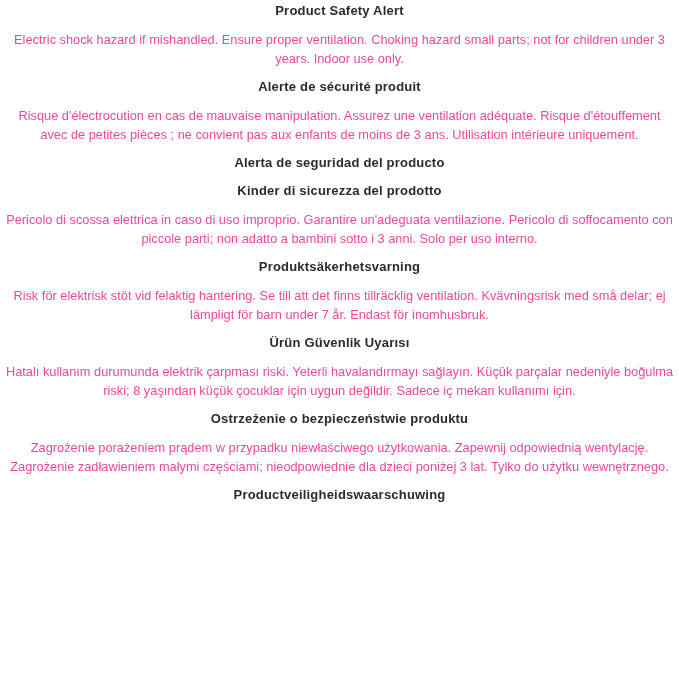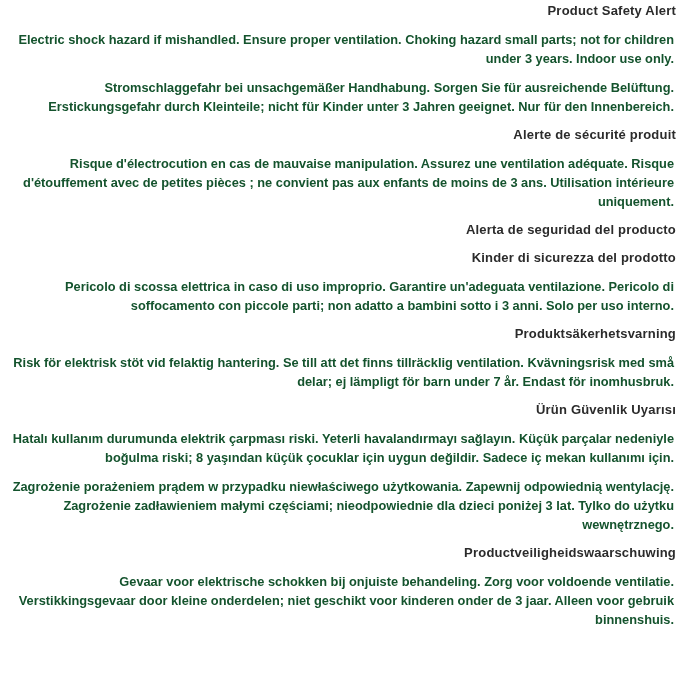--- a/index.html
+++ b/index.html
@@ -19,7 +19,7 @@
     width: 100%;
   }
   .safety-section {
-    text-align: right;
+    text-align: center;
   }
   .safety-heading {
     font-size: 13px;

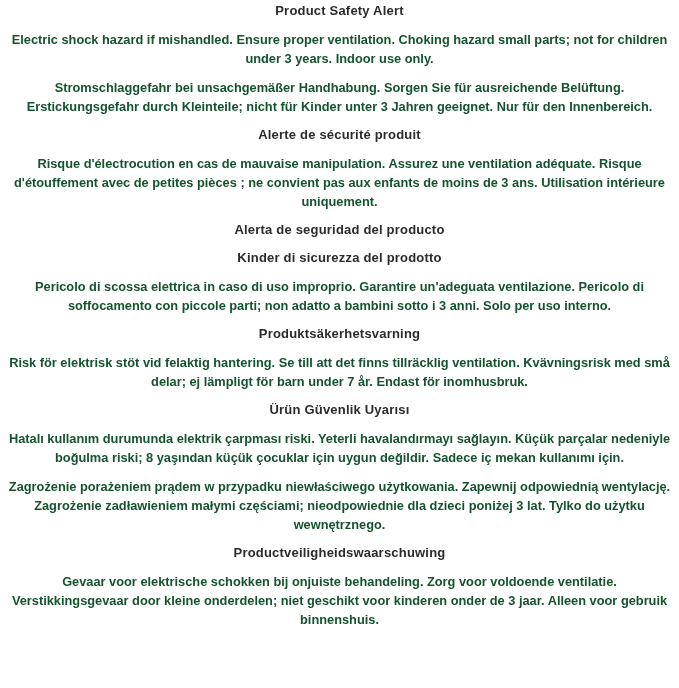--- a/index.html
+++ b/index.html
@@ -31,8 +31,8 @@
   }
   .safety-body {
     font-size: 12.8px;
-    font-weight: bold;
-    color: #14532d;
+    font-weight: normal;
+    color: #ec4899;
     line-height: 19px;
     margin: 0 0 10px 0;
     padding: 0 2px;

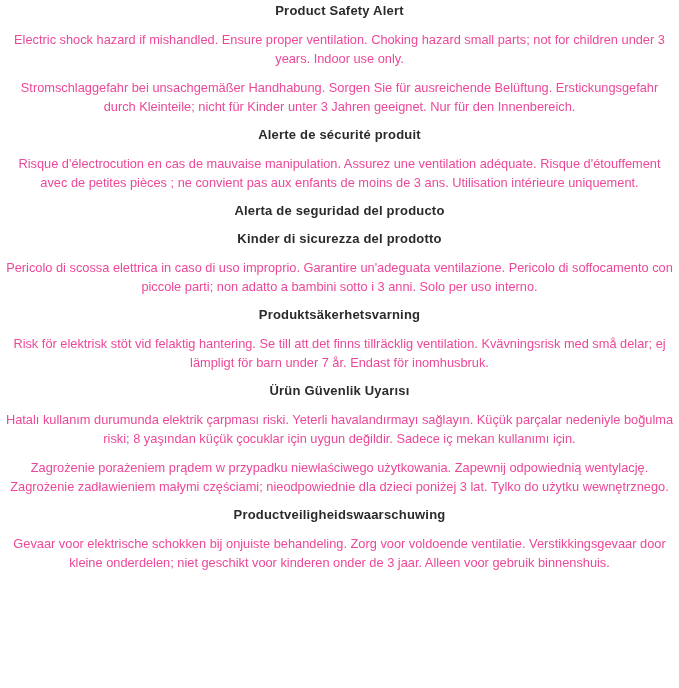--- a/index.html
+++ b/index.html
@@ -49,7 +49,6 @@
   </section>
 
   <section class="safety-section">
-    <p class="safety-body">Stromschlaggefahr bei unsachgemäßer Handhabung. Sorgen Sie für ausreichende Belüftung. Erstickungsgefahr durch Kleinteile; nicht für Kinder unter 3 Jahren geeignet. Nur für den Innenbereich.</p>
   </section>
 
   <section class="safety-section">

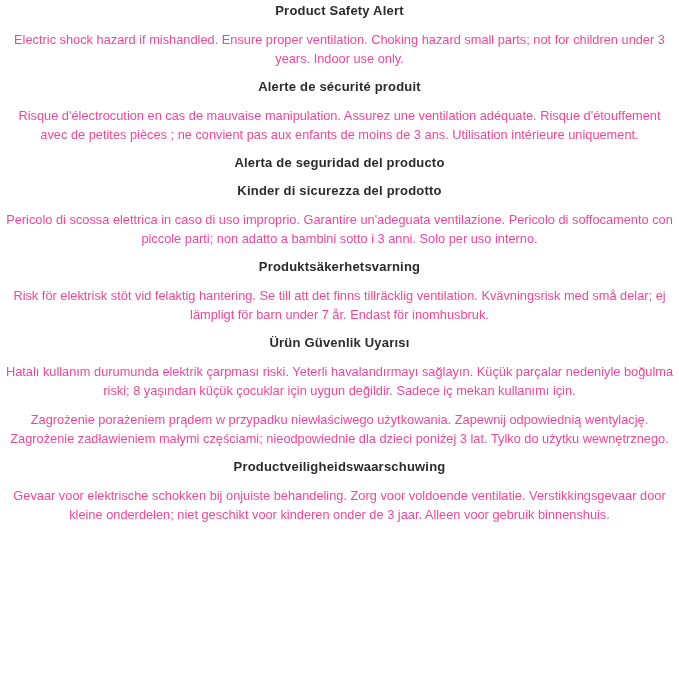--- a/index.html
+++ b/index.html
@@ -76,6 +76,7 @@
   </section>
 
   <section class="safety-section">
+    <h2 class="safety-heading">Ostrzeżenie o bezpieczeństwie produktu</h2>
     <p class="safety-body">Zagrożenie porażeniem prądem w przypadku niewłaściwego użytkowania. Zapewnij odpowiednią wentylację. Zagrożenie zadławieniem małymi częściami; nieodpowiednie dla dzieci poniżej 3 lat. Tylko do użytku wewnętrznego.</p>
   </section>
 

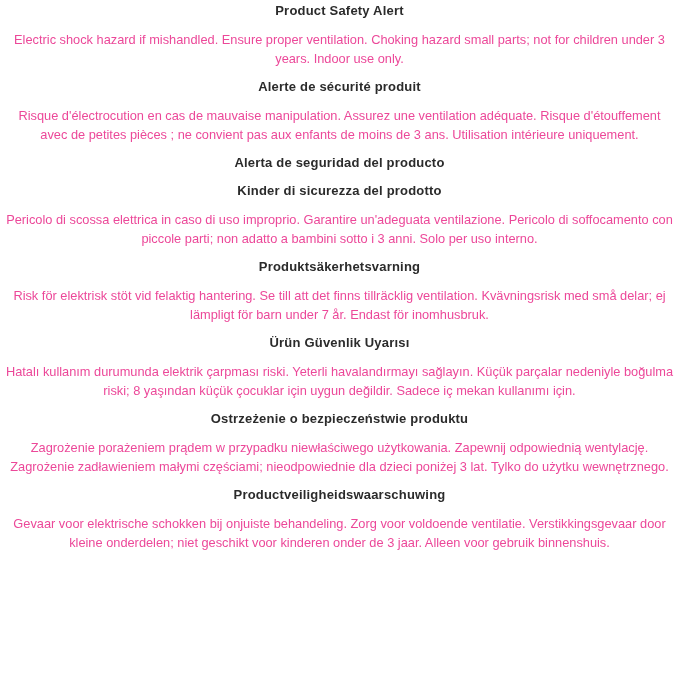--- a/index.html
+++ b/index.html
@@ -82,7 +82,6 @@
 
   <section class="safety-section">
     <h2 class="safety-heading">Productveiligheidswaarschuwing</h2>
-    <p class="safety-body">Gevaar voor elektrische schokken bij onjuiste behandeling. Zorg voor voldoende ventilatie. Verstikkingsgevaar door kleine onderdelen; niet geschikt voor kinderen onder de 3 jaar. Alleen voor gebruik binnenshuis.</p>
   </section>
 
 </div>

